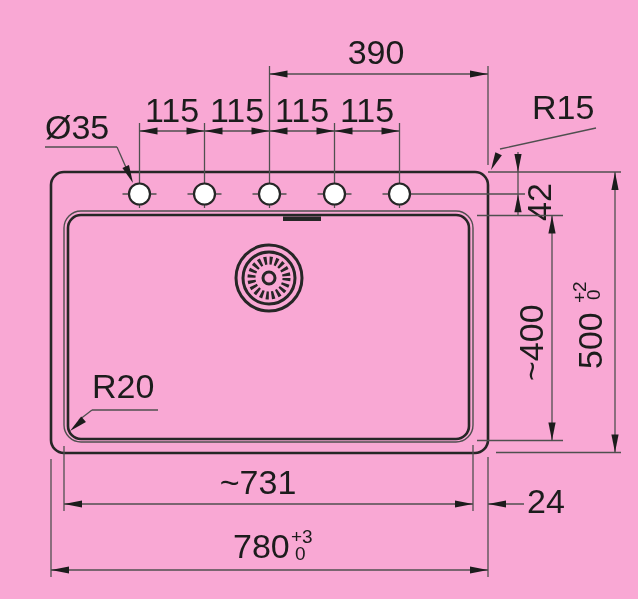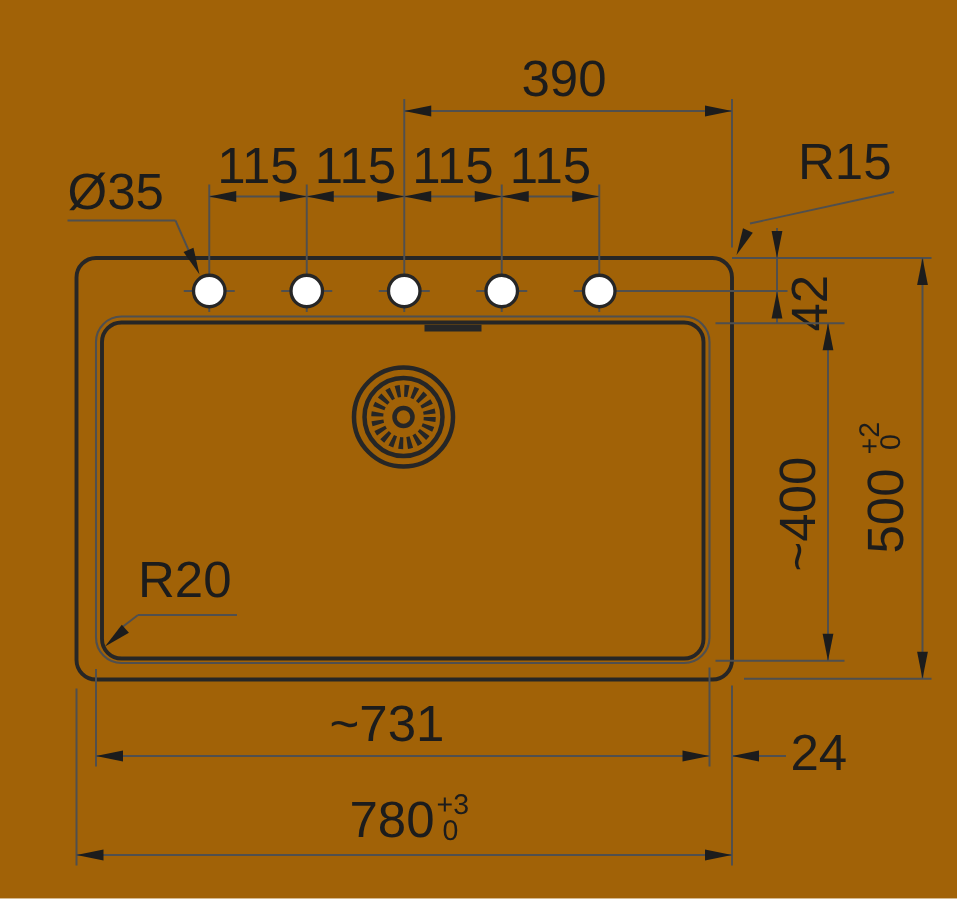--- a/index.html
+++ b/index.html
@@ -3,7 +3,7 @@
 <meta charset="utf-8">
 <style>
   html,body{margin:0;padding:0;background:#ffffff;}
-  .stage{position:relative;width:638px;height:599px;background:#a16207;overflow:hidden;}
+  .stage{position:relative;width:638px;height:599px;background:#f9a8d4;overflow:hidden;}
   svg{display:block;}
   .dim-text{font-family:"Liberation Sans","DejaVu Sans",sans-serif;font-size:34px;fill:#1c1c1c;}
   .tol{font-size:19px;}

